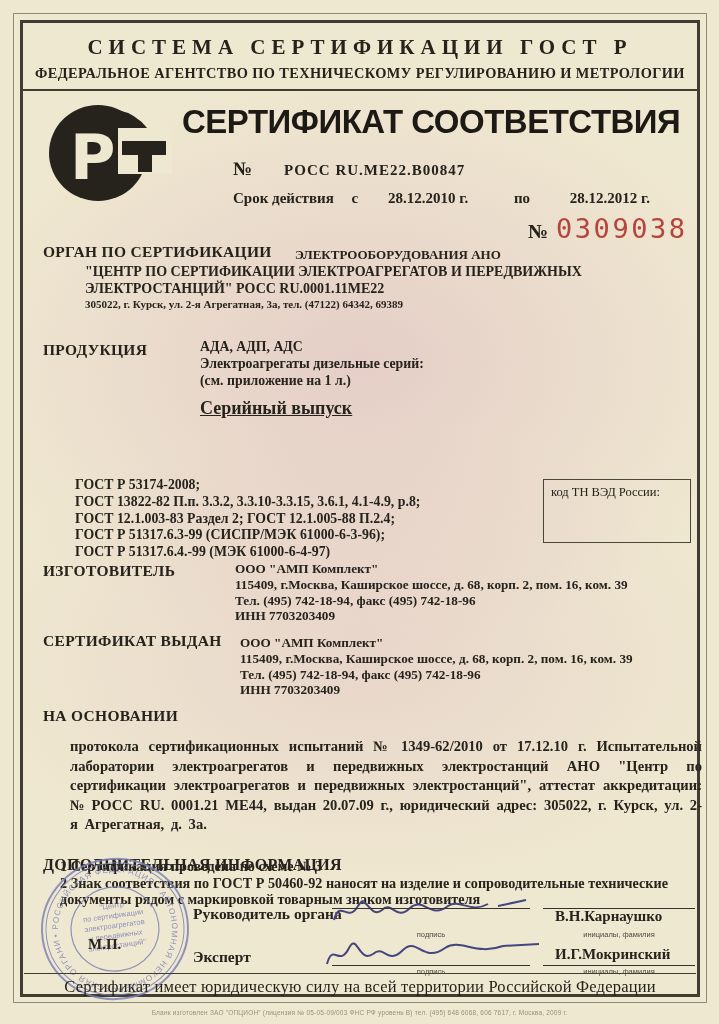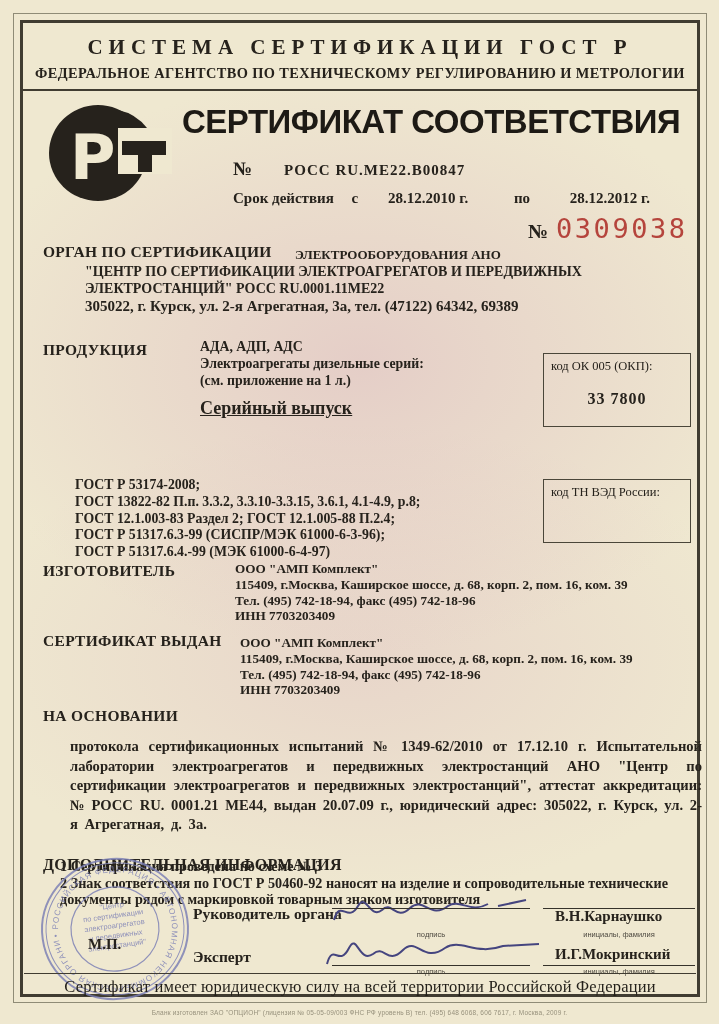--- a/index.html
+++ b/index.html
@@ -98,7 +98,7 @@
   <div class="abs body-text" style="left:295px; top:247px; font-size:13px; white-space:nowrap;">ЭЛЕКТРООБОРУДОВАНИЯ АНО</div>
   <div class="abs body-text" style="left:85px; top:264px; font-size:14px; white-space:nowrap;">"ЦЕНТР ПО СЕРТИФИКАЦИИ ЭЛЕКТРОАГРЕГАТОВ И ПЕРЕДВИЖНЫХ</div>
   <div class="abs body-text" style="left:85px; top:281px; font-size:14px; white-space:nowrap;">ЭЛЕКТРОСТАНЦИЙ"   РОСС RU.0001.11МЕ22</div>
-  <div class="abs body-text" style="left:85px; top:298px; font-size:15px; white-space:nowrap;font-family:Liberation Serif, serif;">305022, г. Курск,  ул. 2-я Агрегатная, 3а, тел. (47122) 64342, 69389</div>
+  <div class="abs body-text" style="left:85px; top:298px; font-size:11px; white-space:nowrap;font-family:Liberation Serif, serif;">305022, г. Курск,  ул. 2-я Агрегатная, 3а, тел. (47122) 64342, 69389</div>
 
   <div class="sec-label" style="left:43px; top:341px;">ПРОДУКЦИЯ</div>
   <div class="abs doclist" style="left:200px; top:339px;">

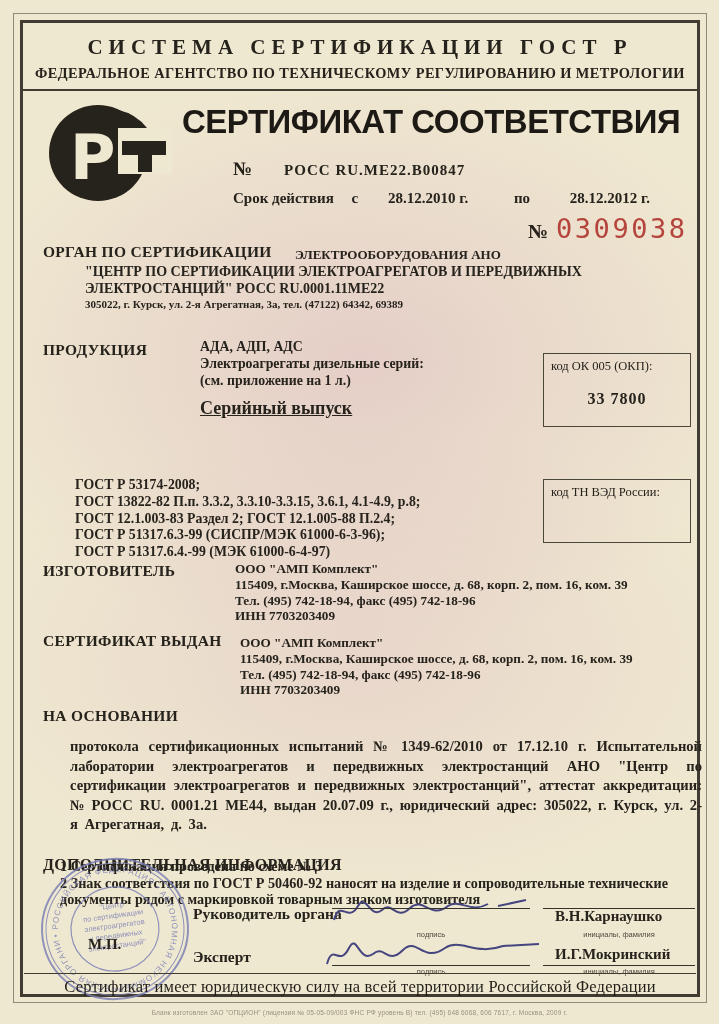--- a/index.html
+++ b/index.html
@@ -108,10 +108,6 @@
   </div>
   <div class="abs body-text" style="left:200px; top:398px; font-size:18px;text-decoration:underline;">Серийный выпуск</div>
 
-  <div class="codebox" style="top:353px; height:74px;">
-    <div class="cb-label">код ОК 005 (ОКП):</div>
-    <div class="cb-value">33 7800</div>
-  </div>
 
   <div class="codebox" style="top:479px; height:64px;">
     <div class="cb-label">код ТН ВЭД России:</div>

